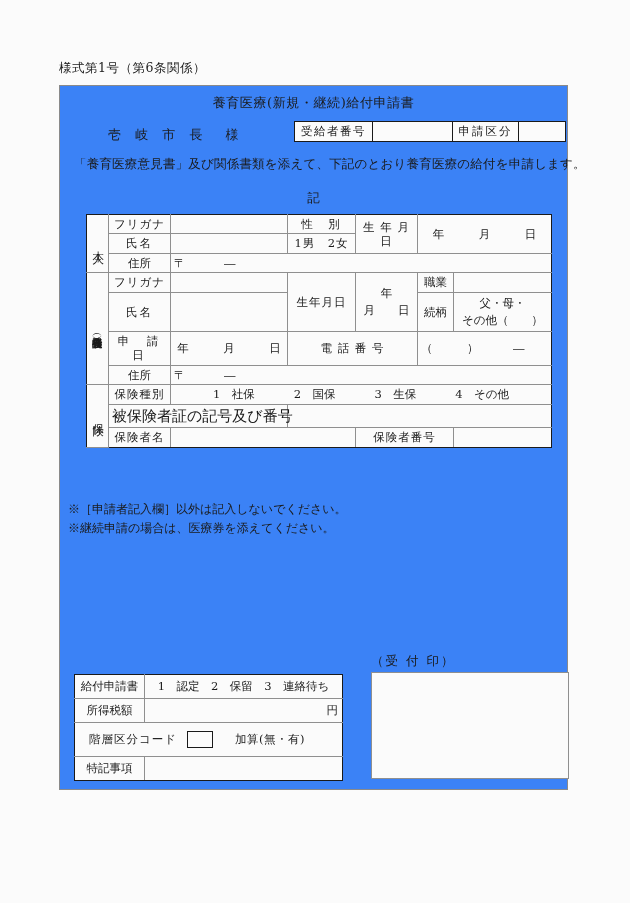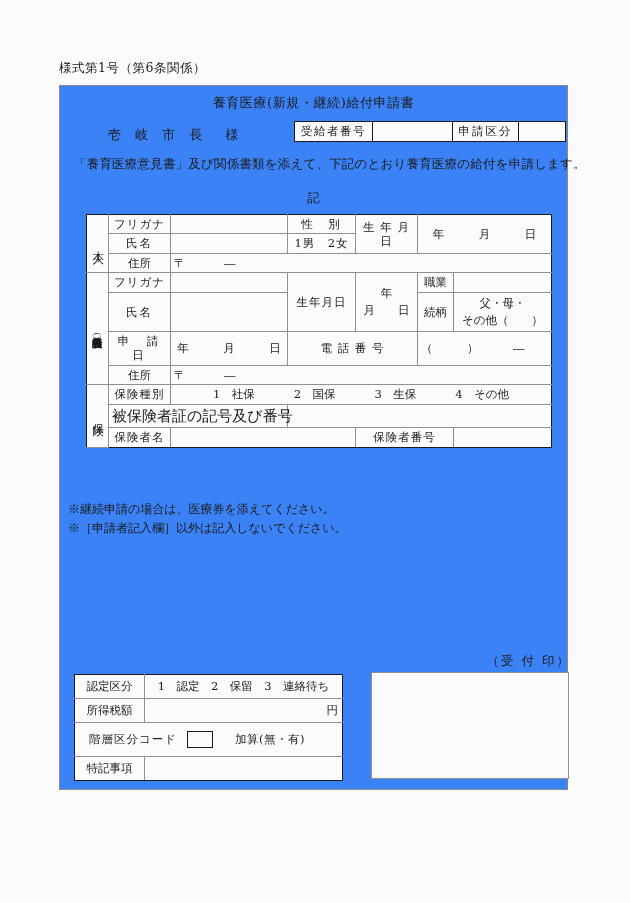--- a/index.html
+++ b/index.html
@@ -376,8 +376,8 @@
       </table>
 
     <div class="notes">
+      <div>※［申請者記入欄］以外は記入しないでください。</div>
       <div>※継続申請の場合は、医療券を添えてください。</div>
-      <div>※［申請者記入欄］以外は記入しないでください。</div>
     </div>
 
     <div class="uketsuke-label">（受 付 印）</div>

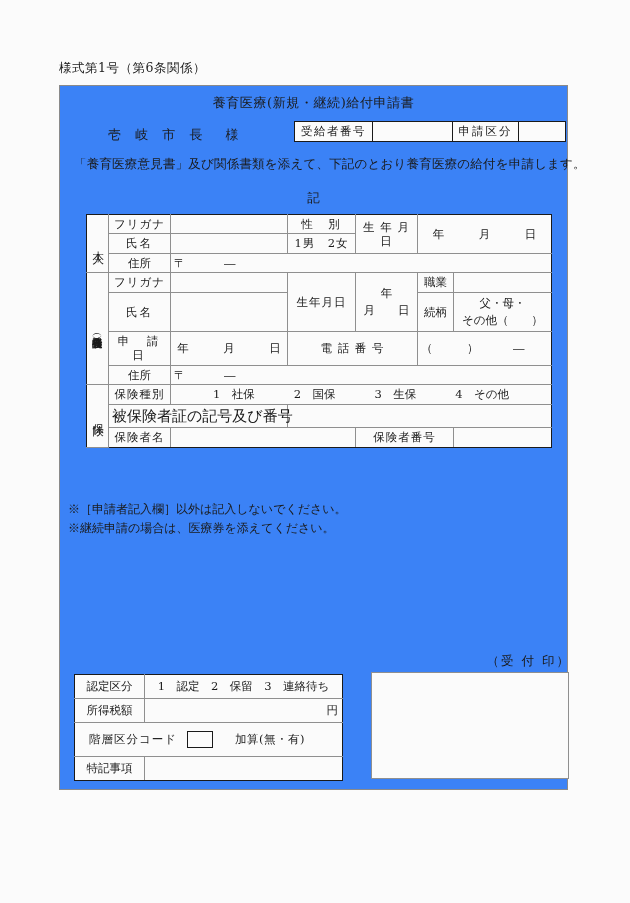--- a/index.html
+++ b/index.html
@@ -181,7 +181,7 @@
     left: 311px;
     top: 567px;
     width: 200px;
-    text-align: right;
+    text-align: left;
     font-size: 12.5px;
     letter-spacing: 2px;
   }

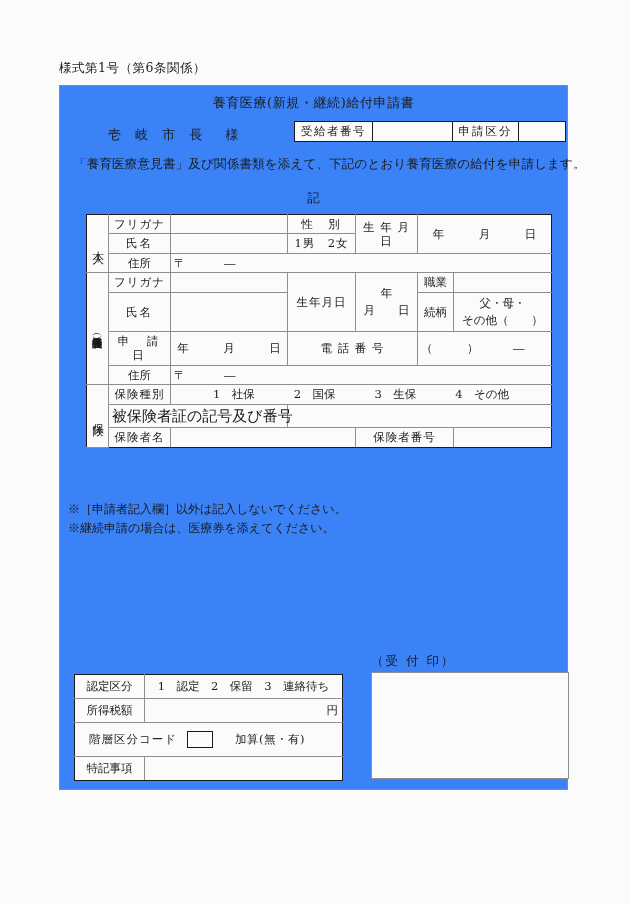--- a/index.html
+++ b/index.html
@@ -390,7 +390,7 @@
       </colgroup>
       <tbody>
           <tr>
-        <td class="c">認定区分</td>
+        <td class="c">給付申請書</td>
         <td class="c">1　認定　2　保留　3　連絡待ち</td>
       </tr>
       <tr>

